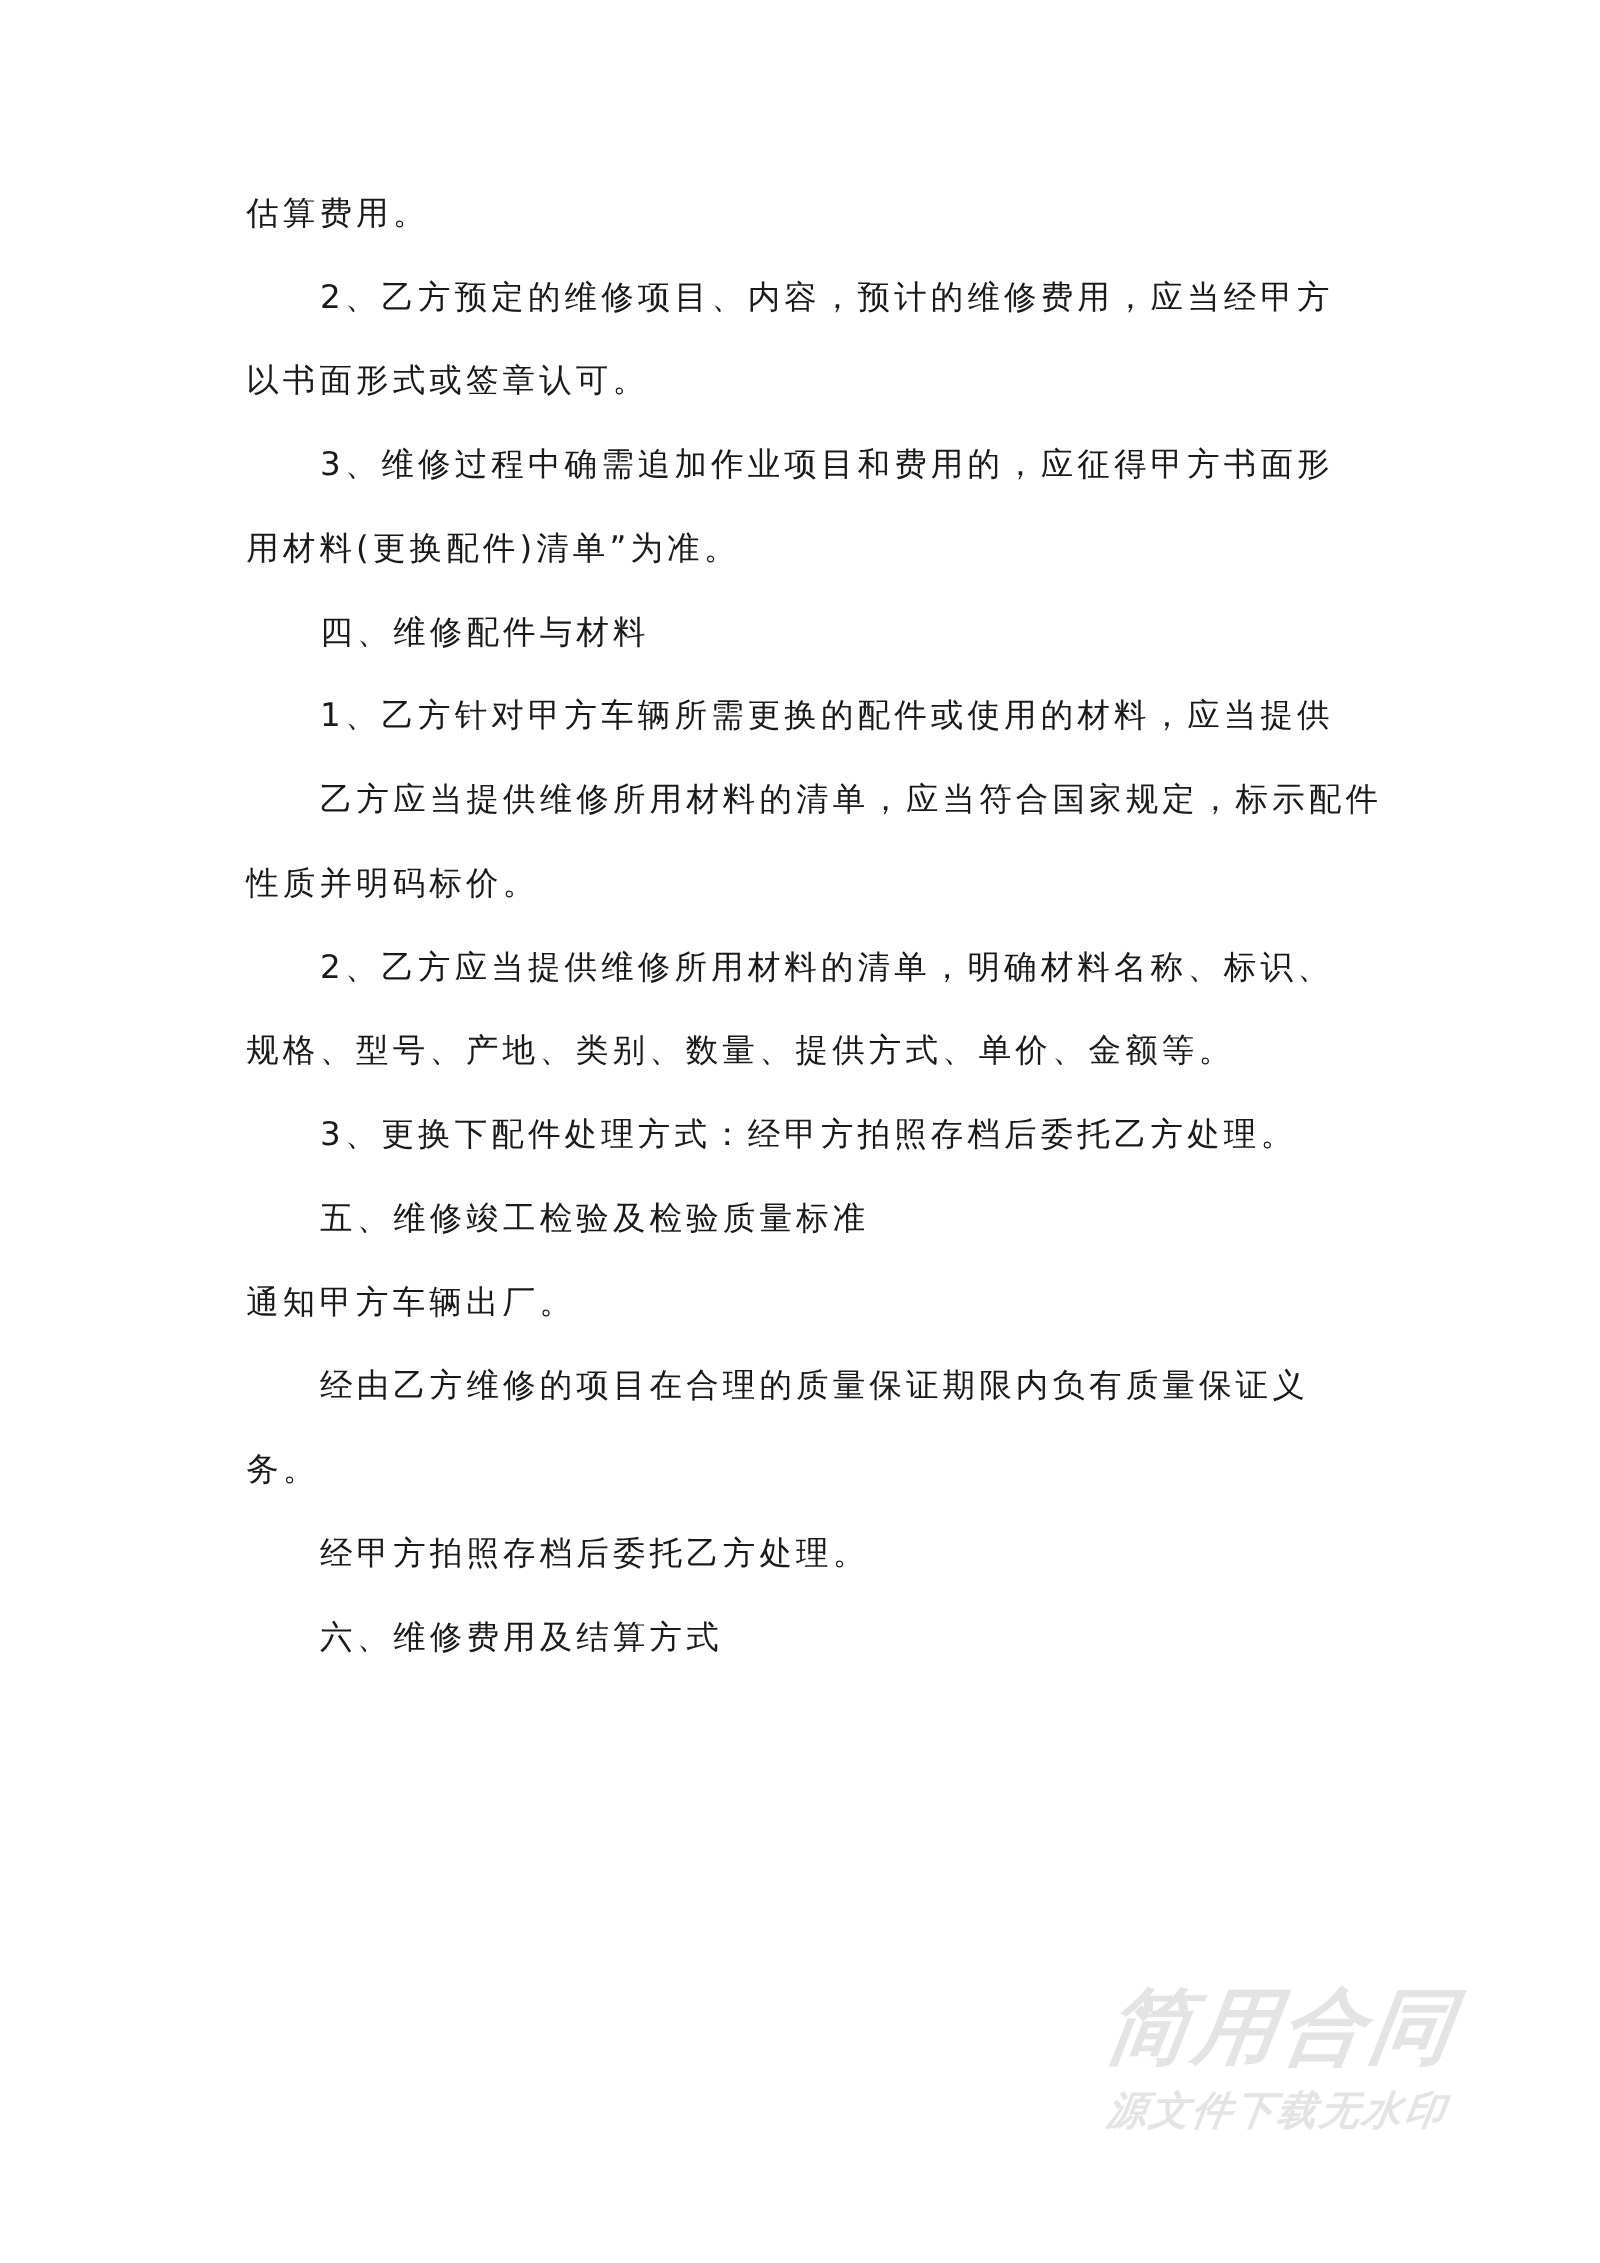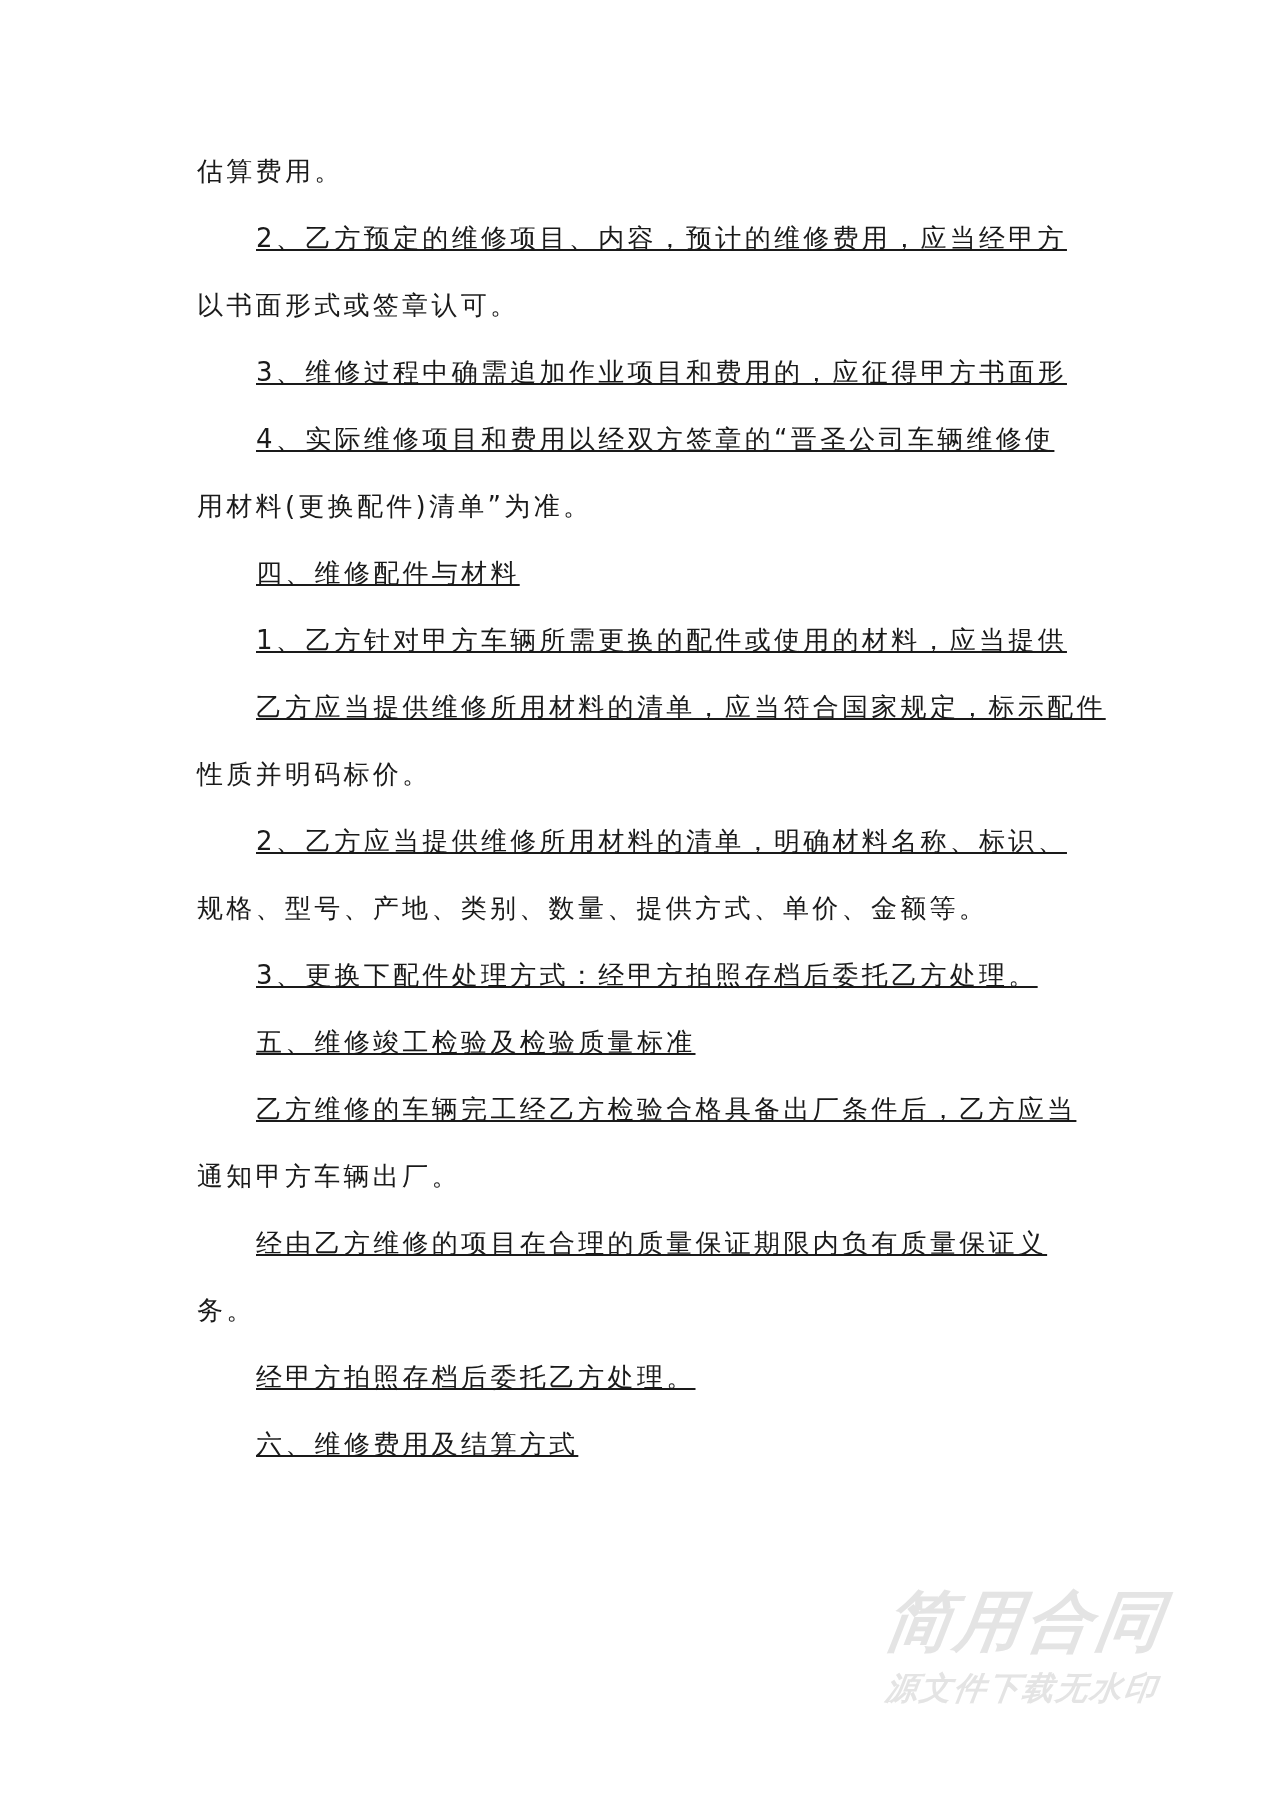--- a/index.html
+++ b/index.html
@@ -39,7 +39,6 @@
     }
     .line.indent {
       padding-left: 59px;
-      text-decoration: underline;
     }
     .watermark {
       position: absolute;

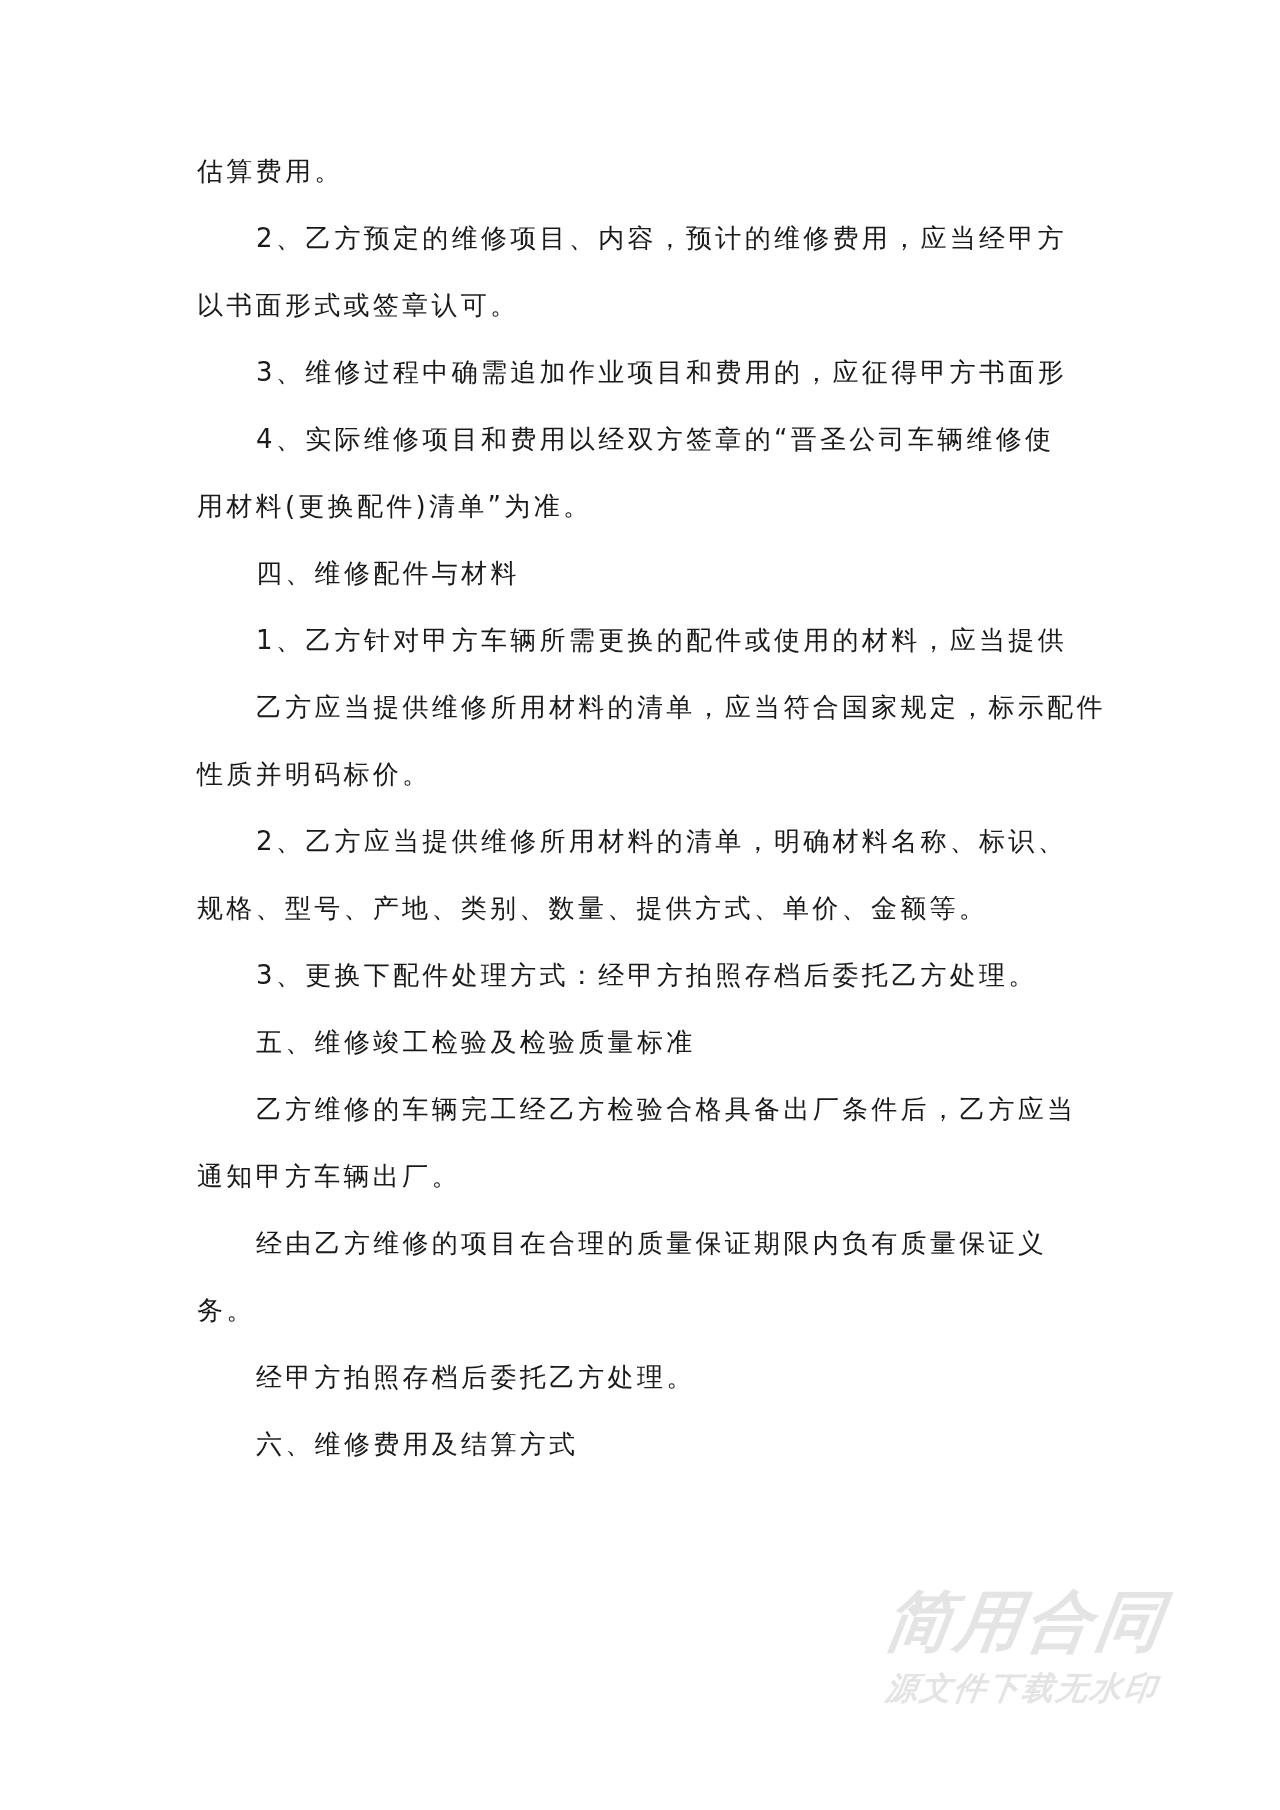--- a/index.html
+++ b/index.html
@@ -76,7 +76,6 @@
     <div class="line indent">2、乙方预定的维修项目、内容，预计的维修费用，应当经甲方</div>
     <div class="line">以书面形式或签章认可。</div>
     <div class="line indent">3、维修过程中确需追加作业项目和费用的，应征得甲方书面形</div>
-    <div class="line indent">4、实际维修项目和费用以经双方签章的“晋圣公司车辆维修使</div>
     <div class="line">用材料(更换配件)清单”为准。</div>
     <div class="line indent">四、维修配件与材料</div>
     <div class="line indent">1、乙方针对甲方车辆所需更换的配件或使用的材料，应当提供</div>

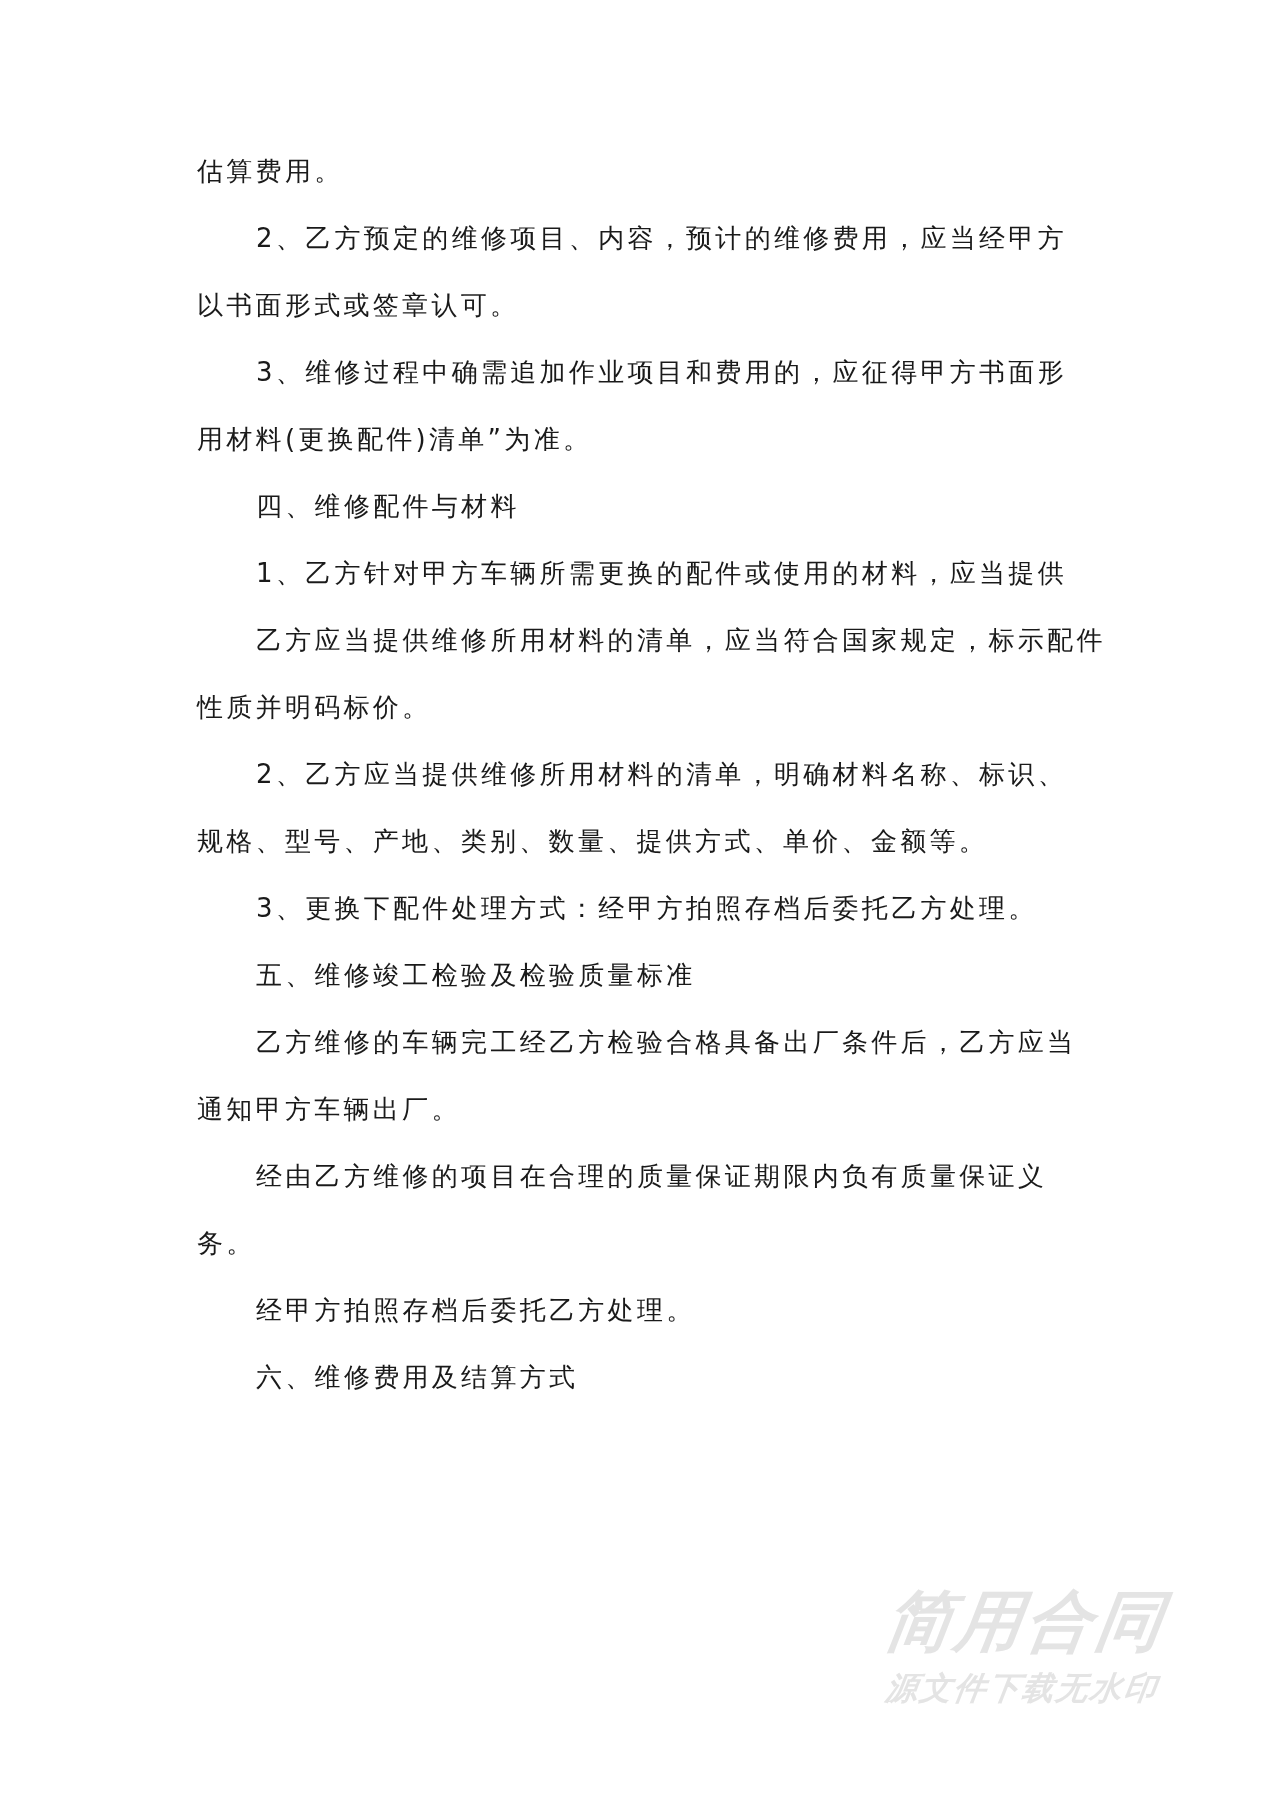--- a/index.html
+++ b/index.html
@@ -85,7 +85,6 @@
     <div class="line">规格、型号、产地、类别、数量、提供方式、单价、金额等。</div>
     <div class="line indent">3、更换下配件处理方式：经甲方拍照存档后委托乙方处理。</div>
     <div class="line indent">五、维修竣工检验及检验质量标准</div>
-    <div class="line indent">乙方维修的车辆完工经乙方检验合格具备出厂条件后，乙方应当</div>
     <div class="line">通知甲方车辆出厂。</div>
     <div class="line indent">经由乙方维修的项目在合理的质量保证期限内负有质量保证义</div>
     <div class="line">务。</div>

